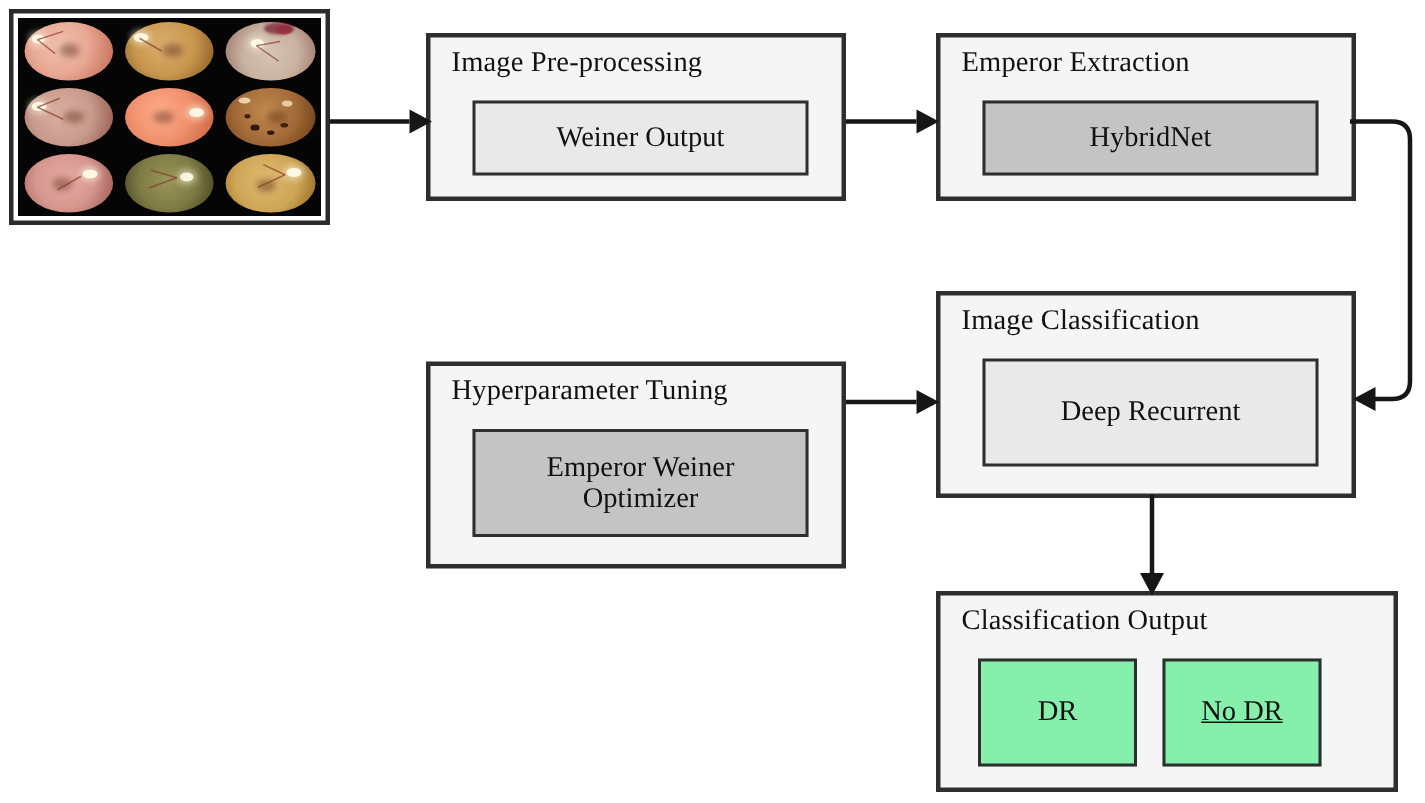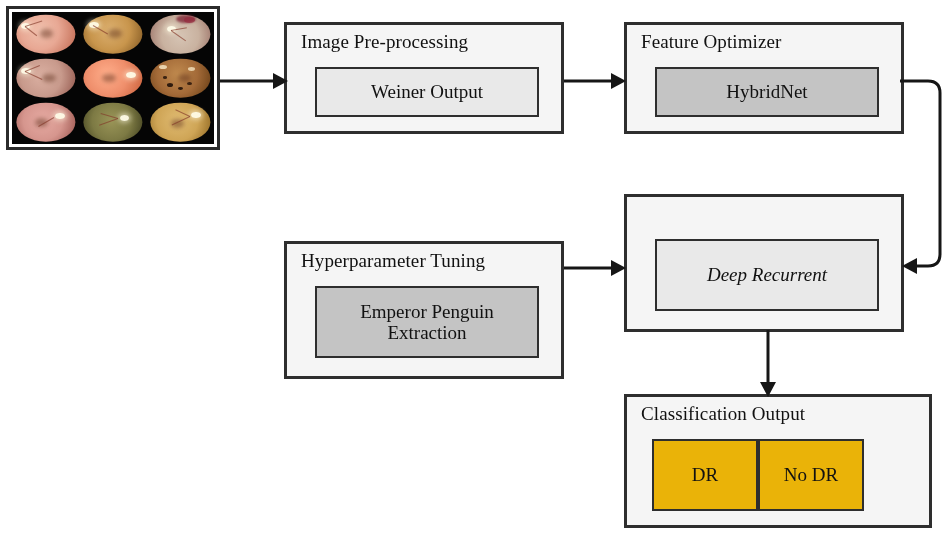--- a/index.html
+++ b/index.html
@@ -213,7 +213,7 @@
   </div>
 
   <div class="stage" style="left:624px; top:22px; width:280px; height:112px;">
-    <div class="stage-title">Feature Optimizer</div>
+    <div class="stage-title">Emperor Extraction</div>
     <div class="inner mid" style="left:28px; top:42px; width:224px; height:50px;">HybridNet</div>
   </div>
 

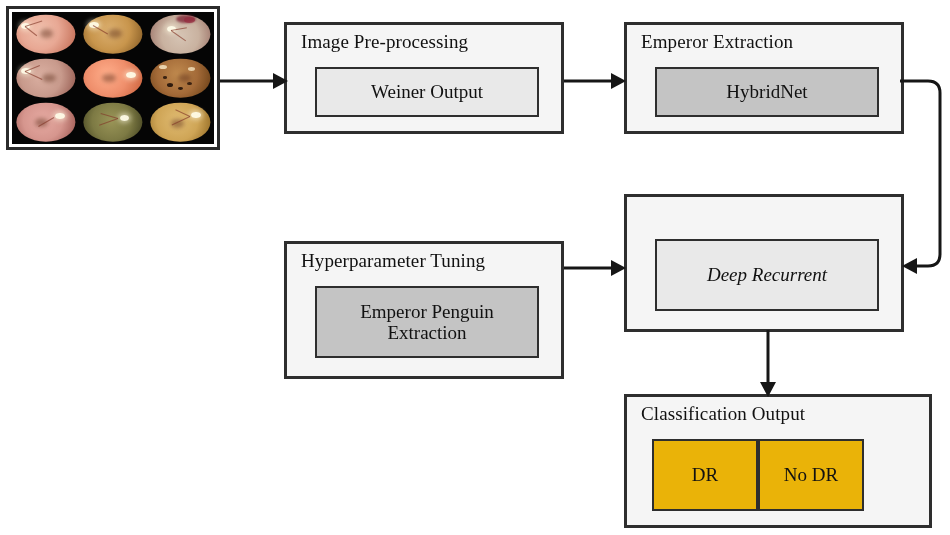--- a/index.html
+++ b/index.html
@@ -226,6 +226,7 @@
   </div>
 
   <div class="stage" style="left:624px; top:194px; width:280px; height:138px;">
+    <div class="stage-title">Image Classification</div>
     <div class="inner light" style="left:28px; top:42px; width:224px; height:72px; flex-direction:column;font-style:italic;">
       <span>Deep Recurrent</span>
     </div>

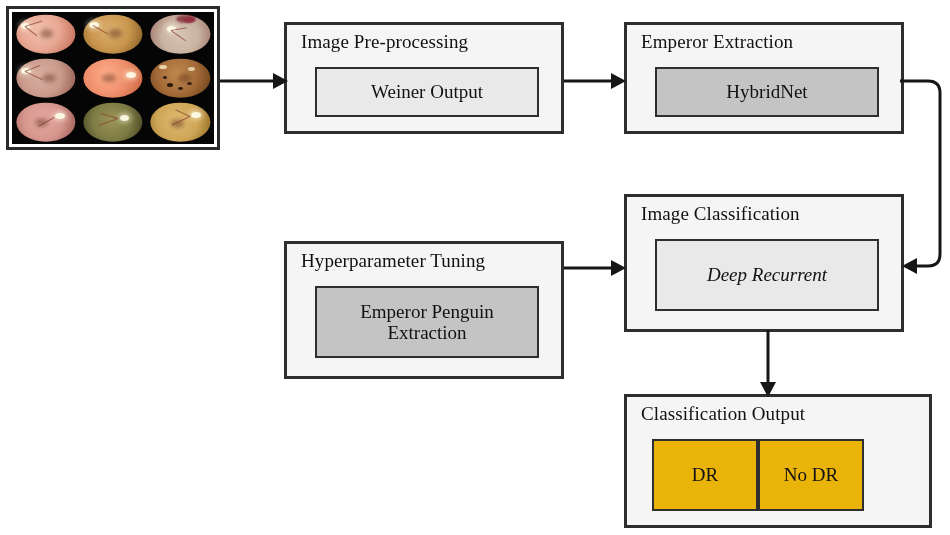--- a/index.html
+++ b/index.html
@@ -227,7 +227,7 @@
 
   <div class="stage" style="left:624px; top:194px; width:280px; height:138px;">
     <div class="stage-title">Image Classification</div>
-    <div class="inner light" style="left:28px; top:42px; width:224px; height:72px; flex-direction:column;font-style:italic;">
+    <div class="inner light" style="left:28px; top:42px; width:224px; height:72px; flex-direction:column;">
       <span>Deep Recurrent</span>
     </div>
   </div>

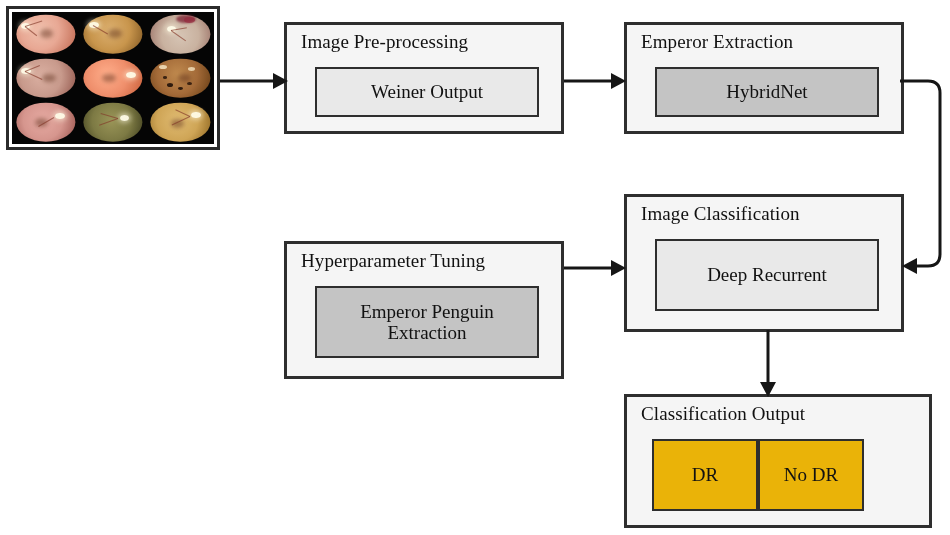--- a/index.html
+++ b/index.html
@@ -220,7 +220,7 @@
   <div class="stage" style="left:284px; top:194px; width:280px; height:138px;margin-top:47px;">
     <div class="stage-title">Hyperparameter Tuning</div>
     <div class="inner mid" style="left:28px; top:42px; width:224px; height:72px; flex-direction:column;">
-      <span>Emperor Penguin</span>
+      <span>Emperor Weiner</span>
       <span>Extraction</span>
     </div>
   </div>

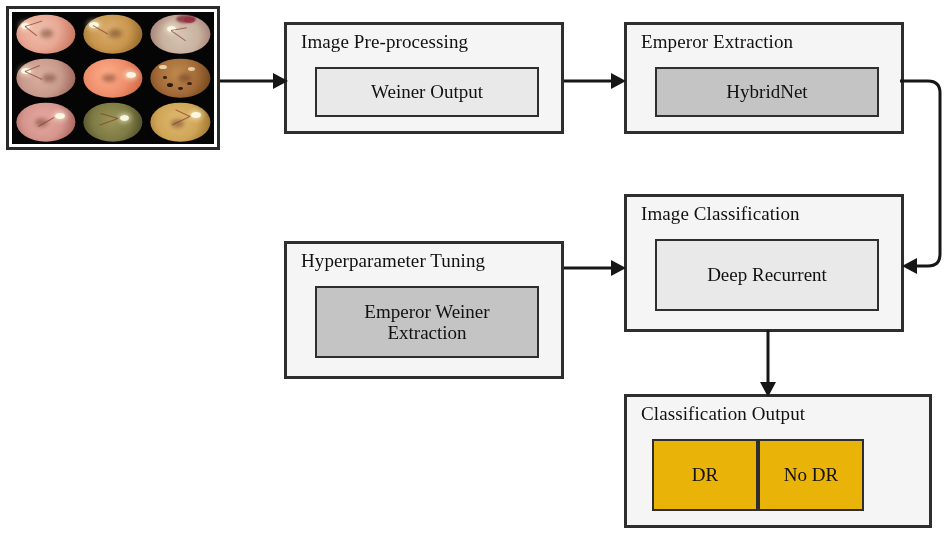--- a/index.html
+++ b/index.html
@@ -221,7 +221,7 @@
     <div class="stage-title">Hyperparameter Tuning</div>
     <div class="inner mid" style="left:28px; top:42px; width:224px; height:72px; flex-direction:column;">
       <span>Emperor Weiner</span>
-      <span>Extraction</span>
+      <span>Optimizer</span>
     </div>
   </div>
 

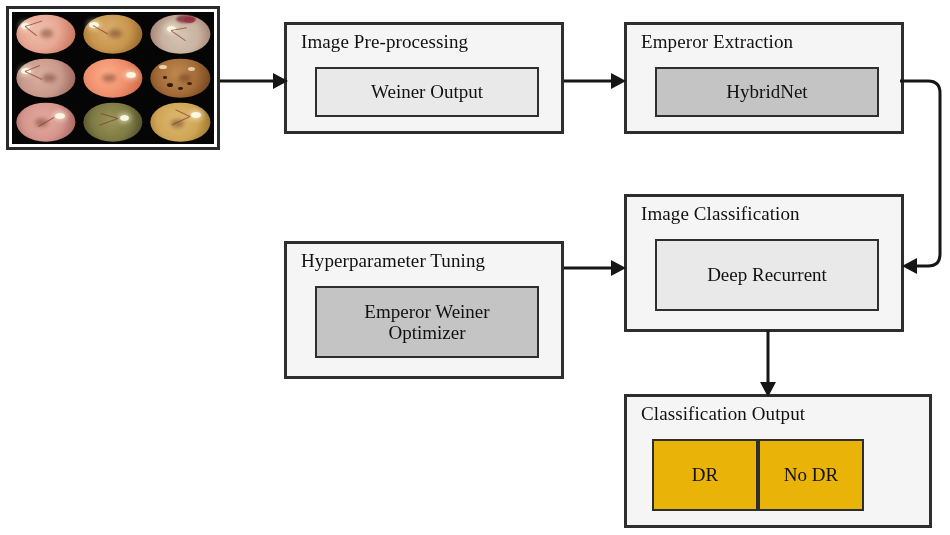--- a/index.html
+++ b/index.html
@@ -110,7 +110,7 @@
   }
   .inner.light { background: #e9e9e9; }
   .inner.mid   { background: #c4c4c4; }
-  .inner.out   { background: #eab308; }
+  .inner.out   { background: #86efac; }
 
   
   .conn {

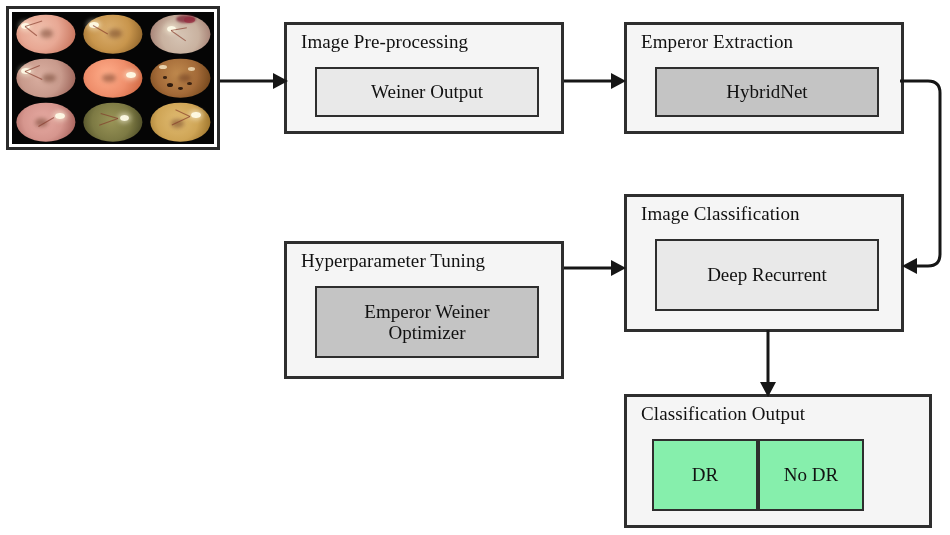--- a/index.html
+++ b/index.html
@@ -235,7 +235,7 @@
   <div class="stage" style="left:624px; top:394px; width:308px; height:134px;">
     <div class="stage-title">Classification Output</div>
     <div class="inner out" style="left:25px; top:42px; width:106px; height:72px;">DR</div>
-    <div class="inner out" style="left:131px; top:42px; width:106px; height:72px;">No DR</div>
+    <div class="inner out" style="left:148px; top:42px; width:106px; height:72px;text-decoration:underline;">No DR</div>
   </div>
 
   <svg class="conn" style="left:220px; top:66px;" width="70" height="30" viewBox="0 0 70 30">

